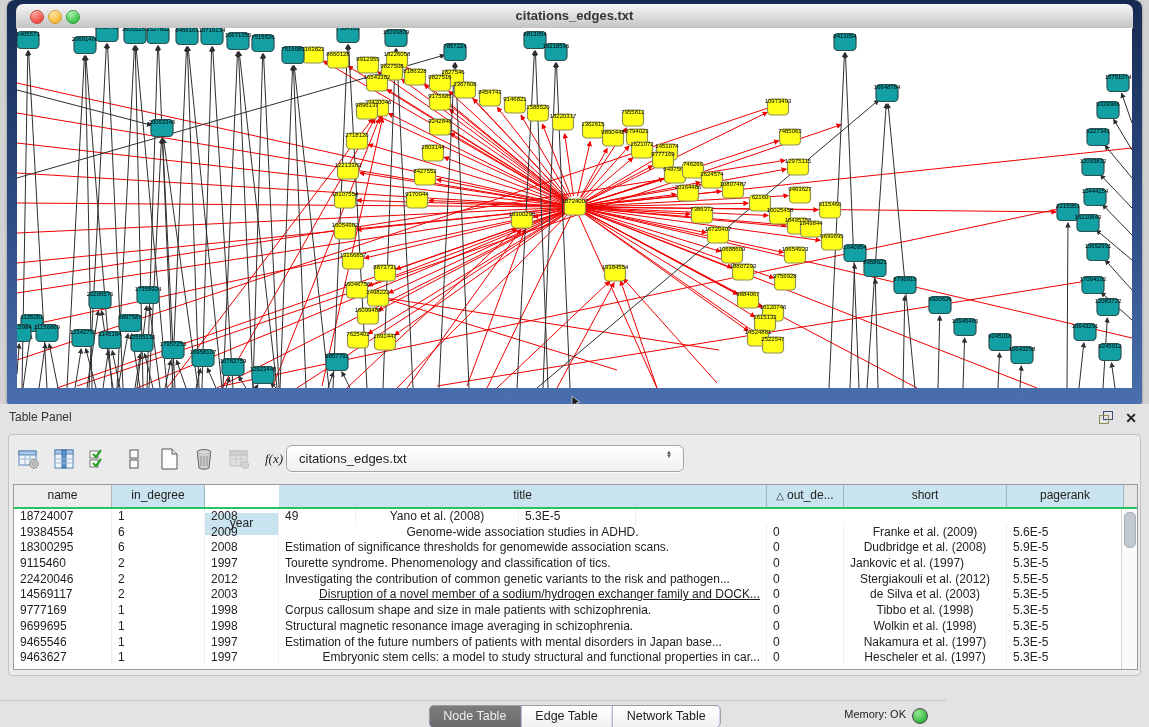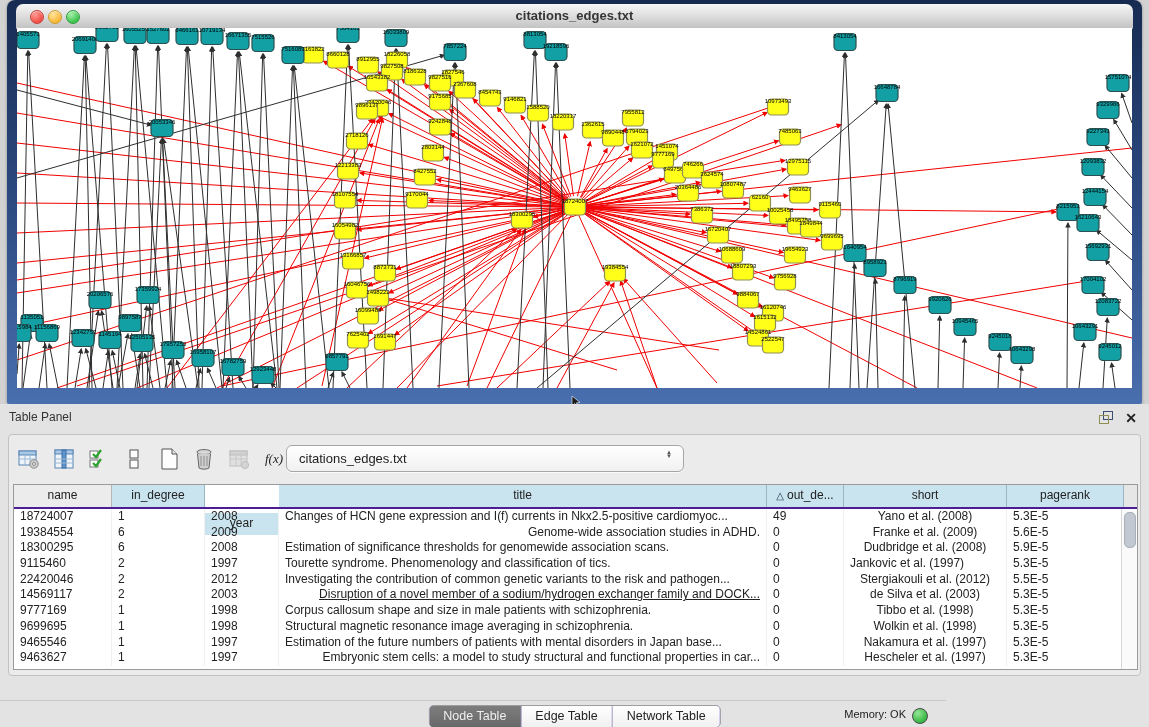--- a/index.html
+++ b/index.html
@@ -37,7 +37,7 @@
   .combo-arrows{position:absolute;right:9px;top:4px;width:10px;font-size:6px;line-height:4px;color:#555;text-align:center;}
 
   .table-wrap{position:absolute;left:4px;top:49px;width:1123px;height:184px;background:#ffffff;border:1px solid #9a9a9a;overflow:hidden;}
-  .thead{display:flex;height:22px;border-bottom:2px solid #4c1d95;}
+  .thead{display:flex;height:22px;border-bottom:2px solid #22c55e;}
   .hcell{box-sizing:border-box;height:22px;line-height:21px;font-size:12px;color:#222;text-align:center;
     background:#c9e4ef;border-right:1px solid #9db7c2;overflow:hidden;white-space:nowrap;}
   .hcell.gray{background:#ececec;border-right:1px solid #b5b5b5;}

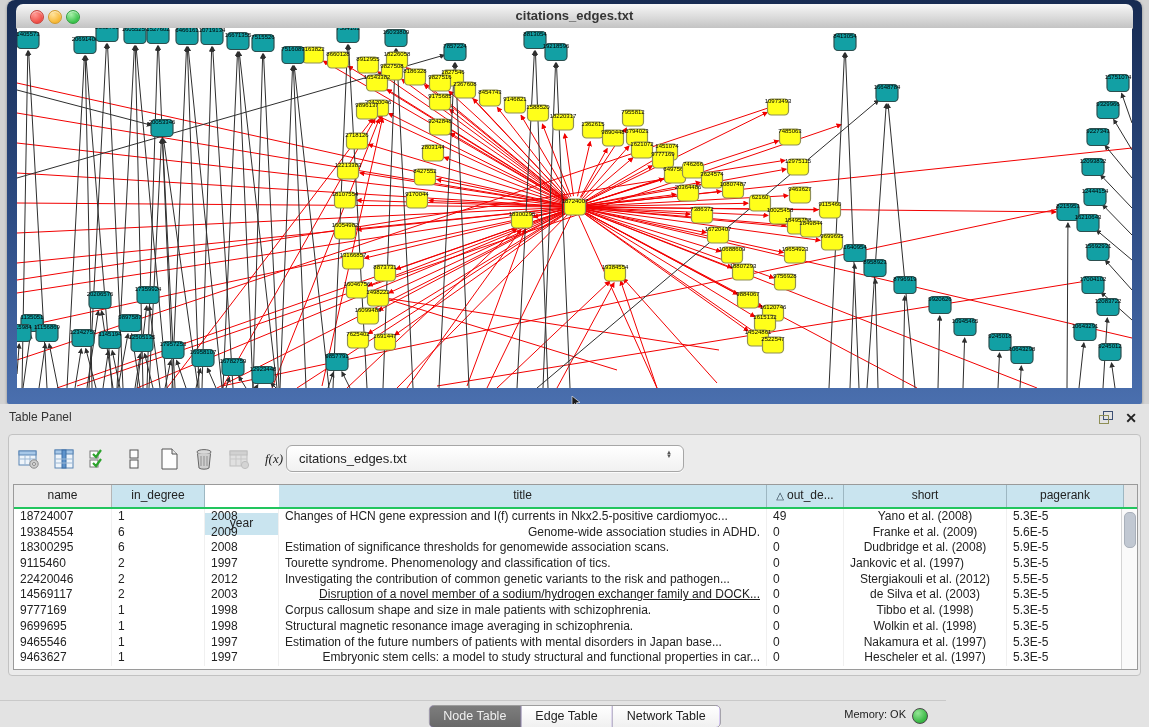--- a/index.html
+++ b/index.html
@@ -618,7 +618,6 @@
               <div class="tcell" style="width: 98px; text-align: left;">18724007</div>
               <div class="tcell" style="width: 93px; text-align: left;">1</div>
               <div class="tcell" style="width: 74px; text-align: left;">2008</div>
-              <div class="tcell" style="width: 488px; text-align: left;">Changes of HCN gene expression and I(f) currents in Nkx2.5-positive cardiomyoc...</div>
               <div class="tcell" style="width: 77px; text-align: left;">49</div>
               <div class="tcell" style="width: 163px; text-align: center;">Yano et al. (2008)</div>
               <div class="tcell" style="width: 117px; text-align: left;">5.3E-5</div>

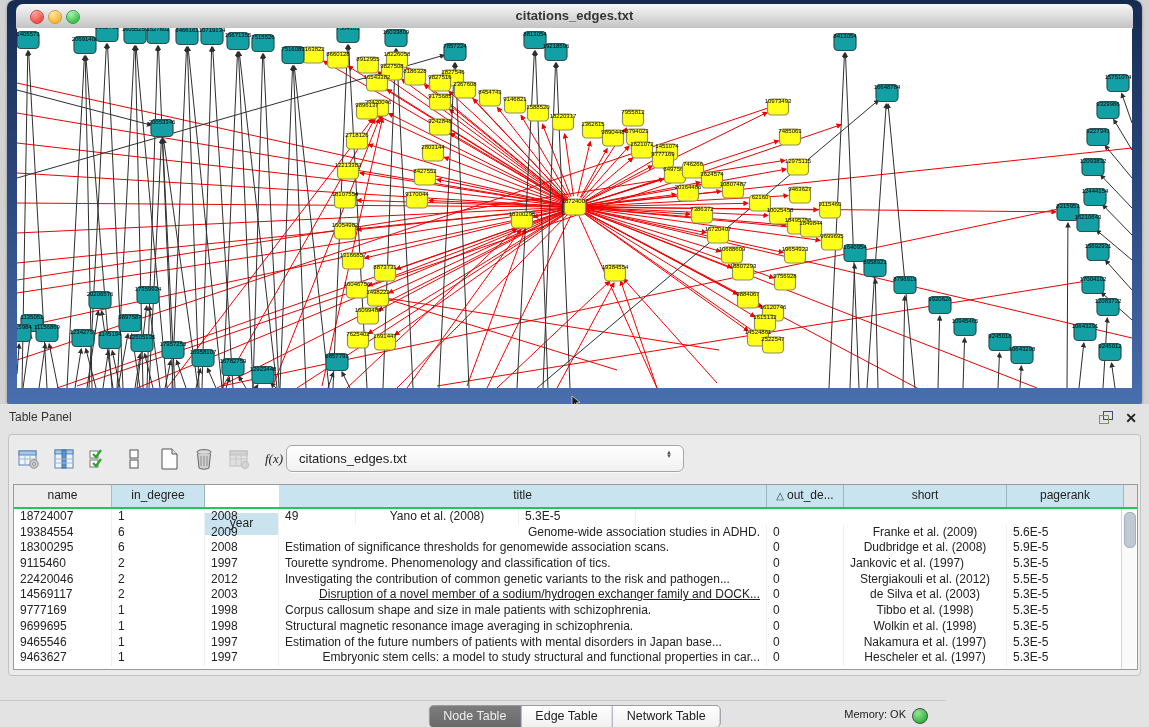--- a/index.html
+++ b/index.html
@@ -626,7 +626,7 @@
               <div class="tcell" style="width: 98px; text-align: left;">19384554</div>
               <div class="tcell" style="width: 93px; text-align: left;">6</div>
               <div class="tcell" style="width: 74px; text-align: left;">2009</div>
-              <div class="tcell" style="width: 488px; text-align: right;">Genome-wide association studies in ADHD.</div>
+              <div class="tcell" style="width: 488px; text-align: center;">Genome-wide association studies in ADHD.</div>
               <div class="tcell" style="width: 77px; text-align: left;">0</div>
               <div class="tcell" style="width: 163px; text-align: center;">Franke et al. (2009)</div>
               <div class="tcell" style="width: 117px; text-align: left;">5.6E-5</div>

